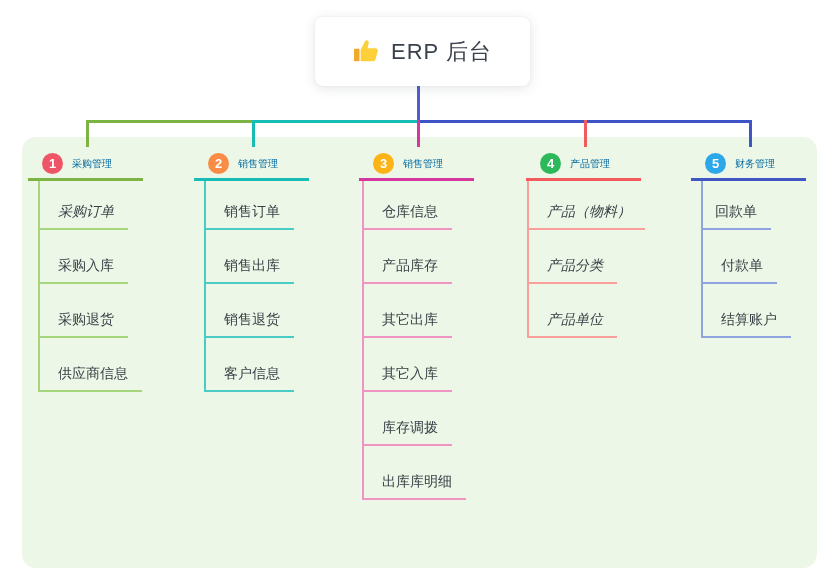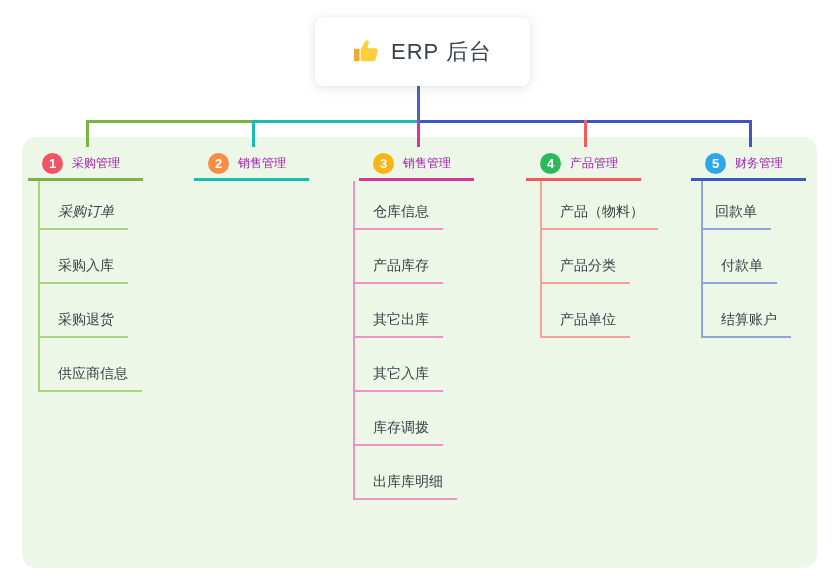--- a/index.html
+++ b/index.html
@@ -39,7 +39,7 @@
     color: #ffffff; font-size: 13px; font-weight: 700;
     display: flex; align-items: center; justify-content: center;
   }
-  .branch-label { font-size: 12px; color: #a21caf; white-space: nowrap; }
+  .branch-label { font-size: 10px; color: #0369a1; white-space: nowrap; }
 
   
   .branch-children {

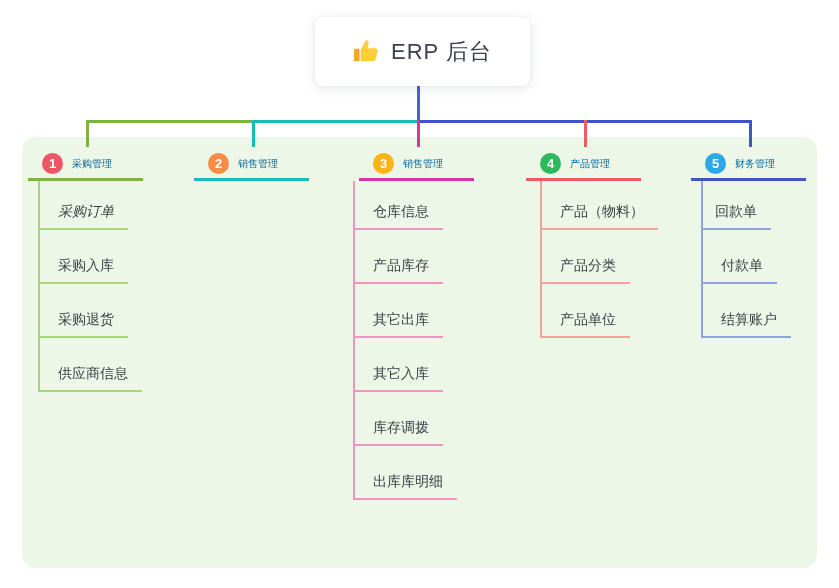--- a/index.html
+++ b/index.html
@@ -96,6 +96,12 @@
         <span class="branch-badge" style="background: rgb(251, 140, 69);">2</span>
         <span class="branch-label">销售管理</span>
       </div>
+      <ul class="branch-children" style="left: 182px; top: 44px; border-left-color: rgb(73, 204, 196);">
+        <li class="child-node" style="border-bottom-color: rgb(73, 204, 196);">销售订单</li>
+        <li class="child-node" style="border-bottom-color: rgb(73, 204, 196);">销售出库</li>
+        <li class="child-node" style="border-bottom-color: rgb(73, 204, 196);">销售退货</li>
+        <li class="child-node" style="border-bottom-color: rgb(73, 204, 196);">客户信息</li>
+      </ul>
       <div class="branch-header" style="left: 337px; top: 12px; width: 115px; border-bottom-color: rgb(214, 55, 158);">
         <span class="branch-badge" style="background: rgb(252, 179, 22);">3</span>
         <span class="branch-label">销售管理</span>

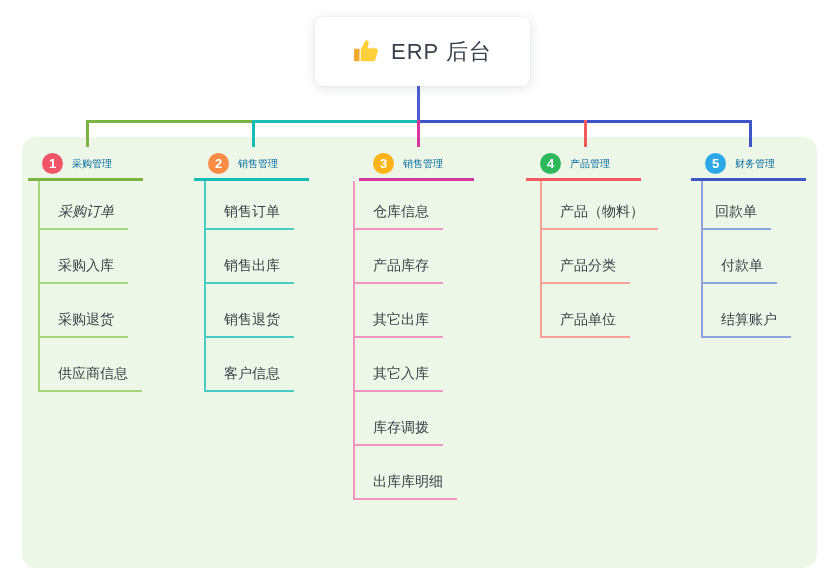--- a/index.html
+++ b/index.html
@@ -106,7 +106,7 @@
         <span class="branch-badge" style="background: rgb(252, 179, 22);">3</span>
         <span class="branch-label">销售管理</span>
       </div>
-      <ul class="branch-children" style="left: 331px; top: 44px; border-left-color: rgb(241, 147, 195);">
+      <ul class="branch-children" style="left: 340px; top: 44px; border-left-color: rgb(241, 147, 195);">
         <li class="child-node" style="border-bottom-color: rgb(241, 147, 195);">仓库信息</li>
         <li class="child-node" style="border-bottom-color: rgb(241, 147, 195);">产品库存</li>
         <li class="child-node" style="border-bottom-color: rgb(241, 147, 195); text-align: center;">其它出库</li>

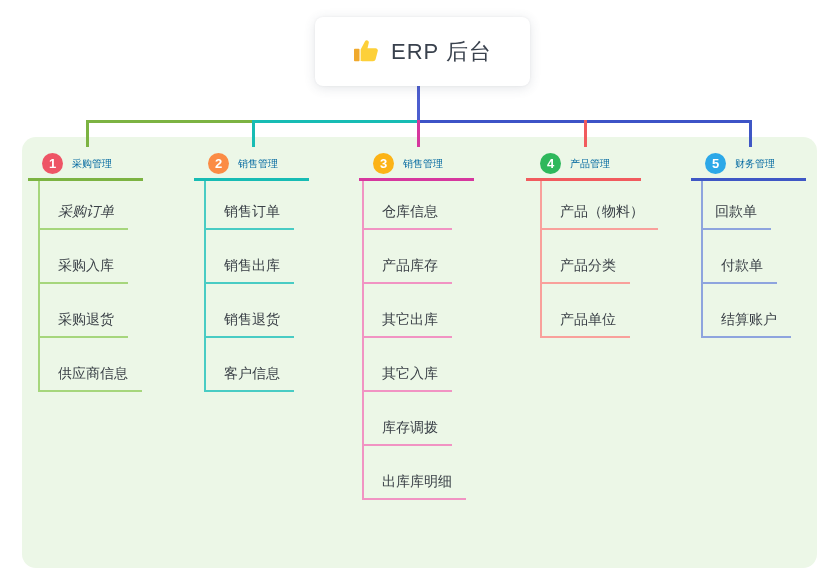--- a/index.html
+++ b/index.html
@@ -118,7 +118,7 @@
         <span class="branch-badge" style="background: rgb(46, 184, 92);">4</span>
         <span class="branch-label">产品管理</span>
       </div>
-      <ul class="branch-children" style="left: 518px; top: 44px; border-left-color: rgb(249, 160, 155);">
+      <ul class="branch-children" style="left: 505px; top: 44px; border-left-color: rgb(249, 160, 155); font-style: italic;">
         <li class="child-node" style="border-bottom-color: rgb(249, 160, 155);">产品（物料）</li>
         <li class="child-node" style="border-bottom-color: rgb(249, 160, 155);">产品分类</li>
         <li class="child-node" style="border-bottom-color: rgb(249, 160, 155);">产品单位</li>

